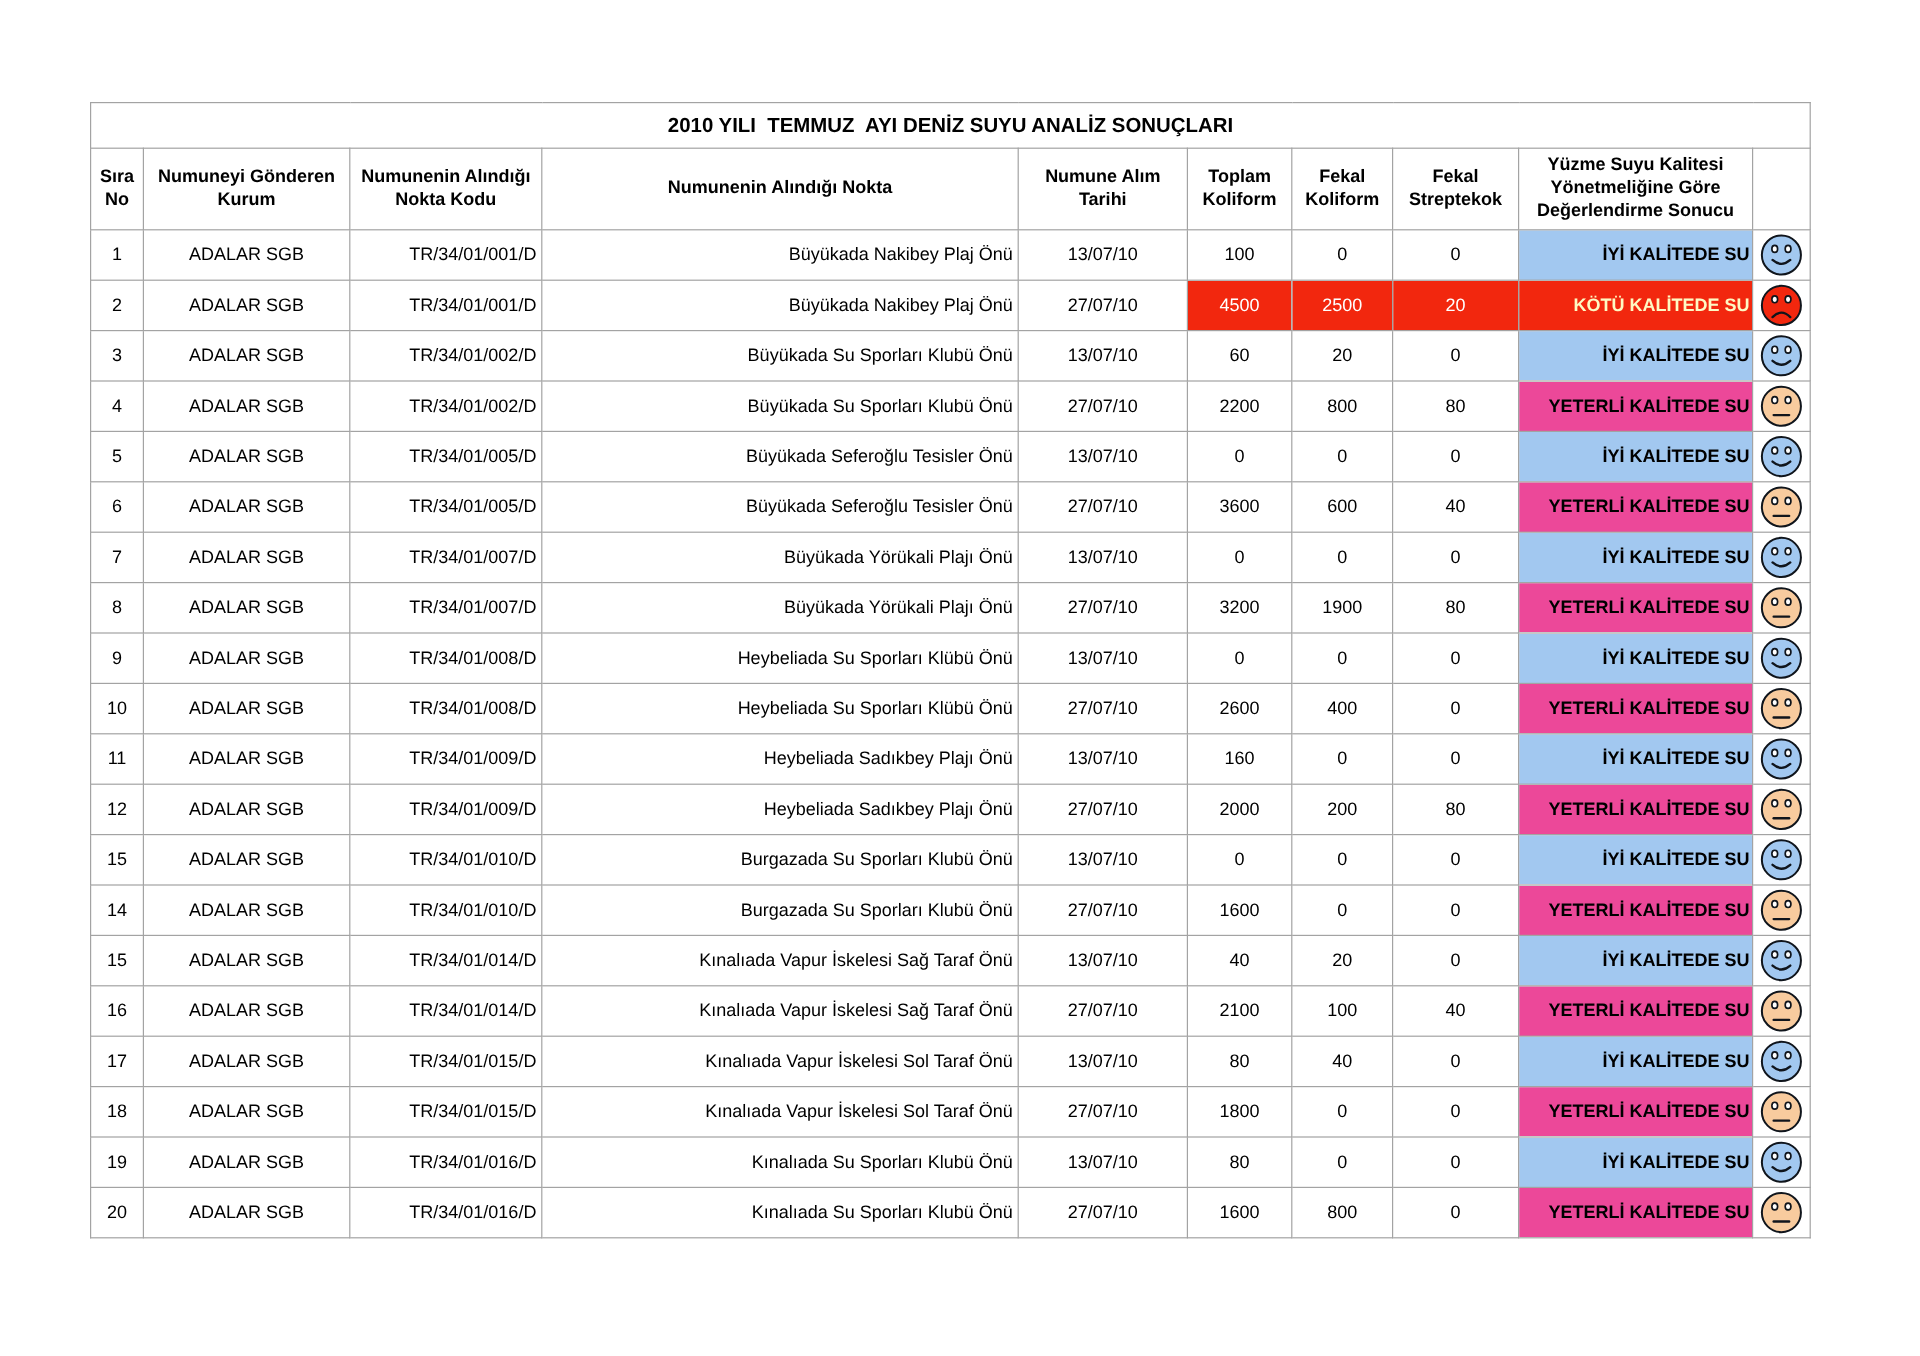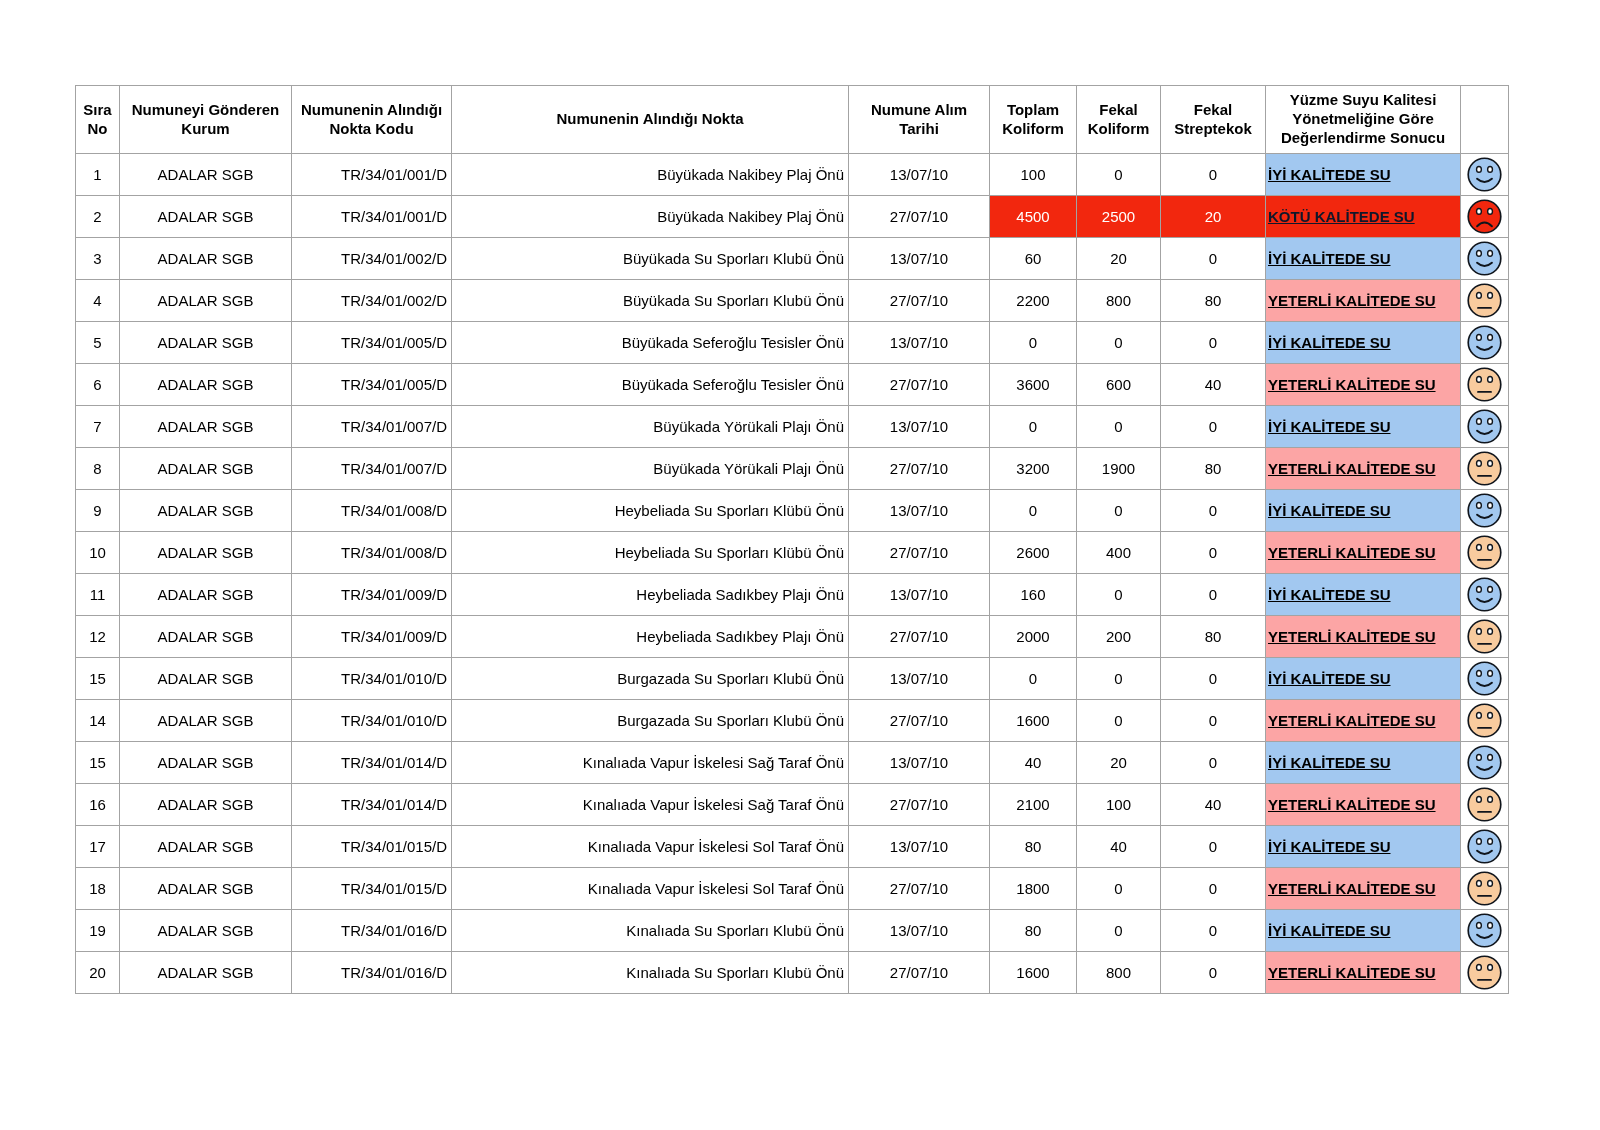--- a/index.html
+++ b/index.html
@@ -103,6 +103,9 @@
         <col style="width:48px">
     </colgroup>
     <thead>
+      <tr class="title-row">
+        <th colspan="10">2010 YILI  TEMMUZ  AYI DENİZ SUYU ANALİZ SONUÇLARI</th>
+      </tr>
       <tr class="header-row">
         <th>Sıra No</th>
         <th>Numuneyi Gönderen Kurum</th>

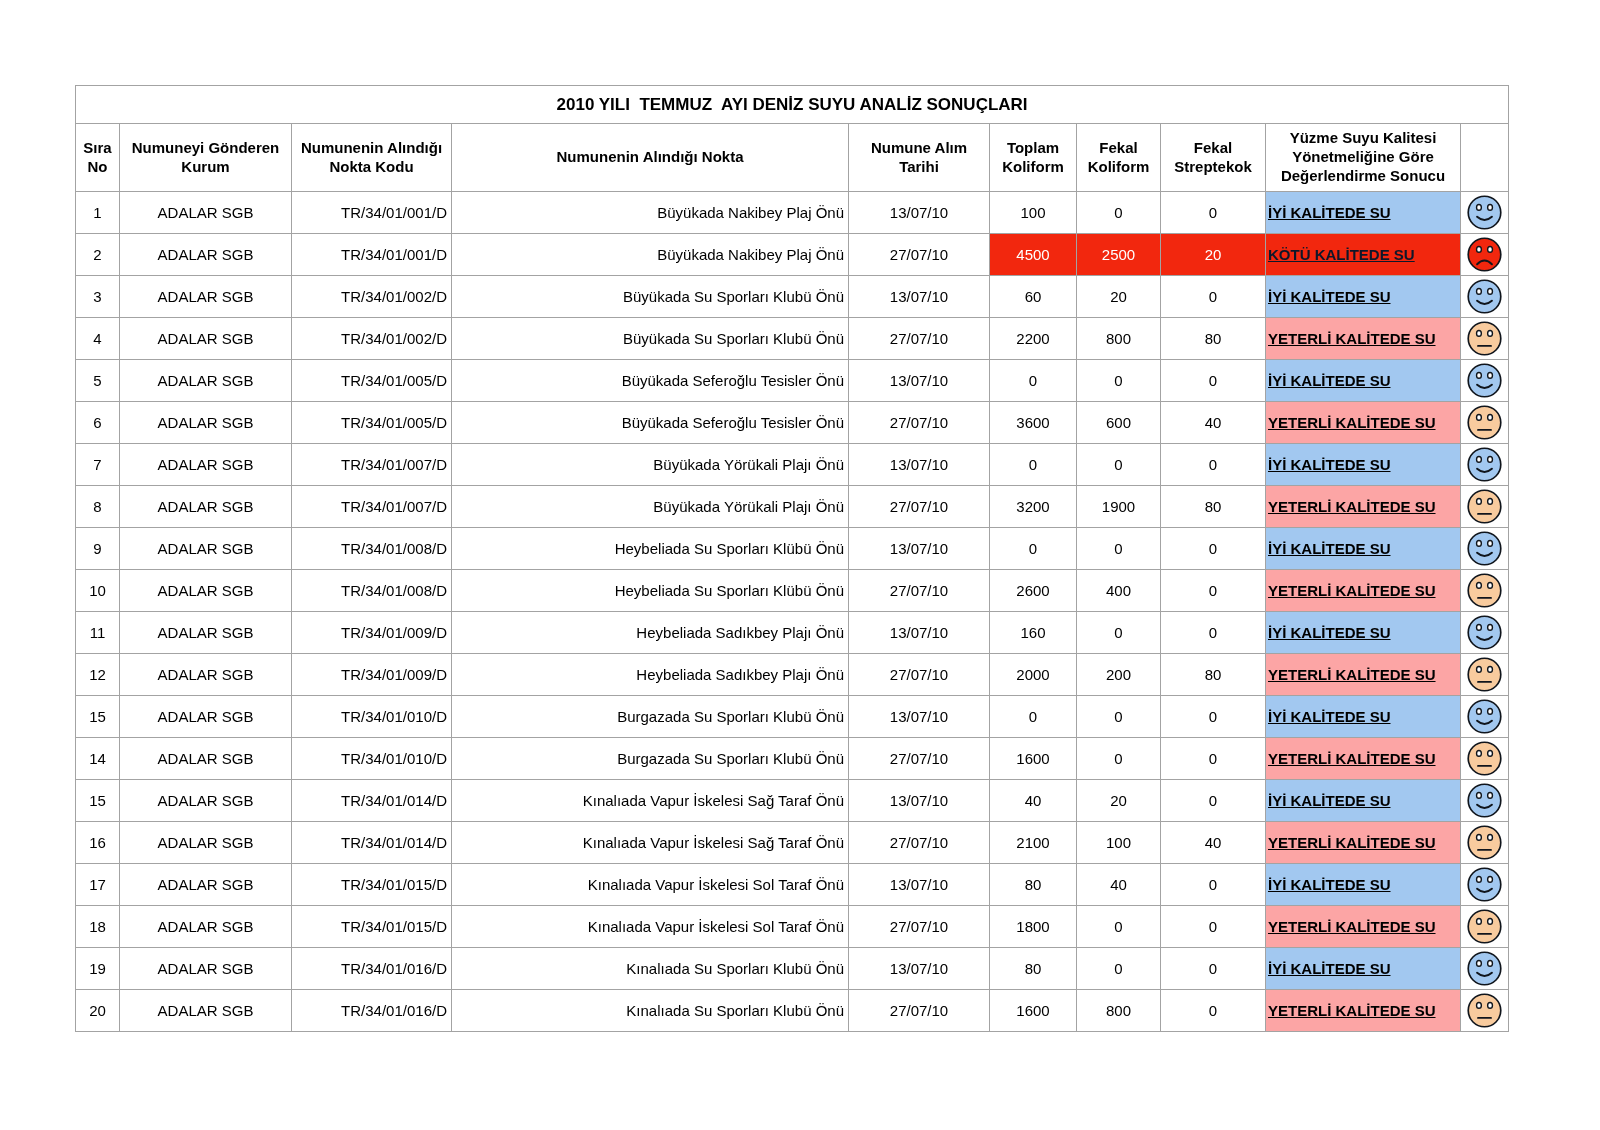--- a/index.html
+++ b/index.html
@@ -56,11 +56,10 @@
   td.c-center { text-align: center; }
   td.c-left   { text-align: right; padding-left: 6px; }
   td.result {
-    text-align: left;
+    text-align: right;
     font-weight: bold;
     font-size: 15px;
     padding: 12px 2px;
-    text-decoration: underline;
   }
   td.result.iyi     { background: #a2c8f0; }
   td.result.yeterli { background: #fca5a5; }

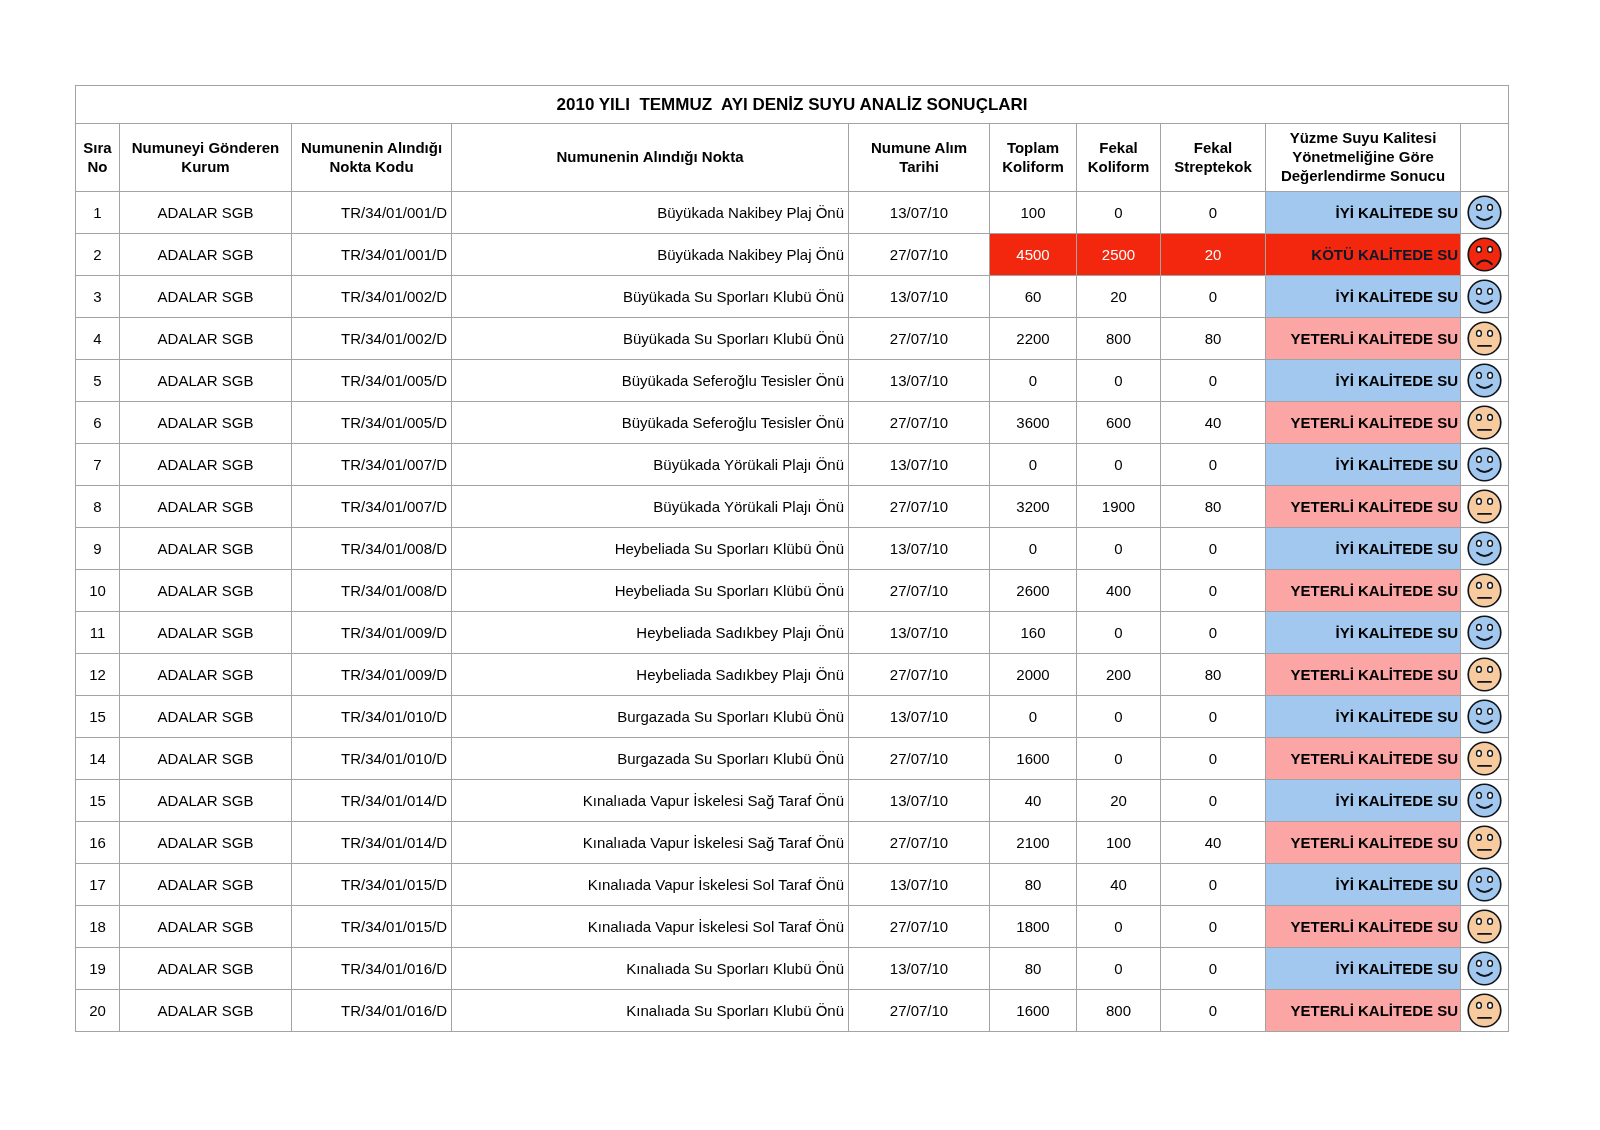--- a/index.html
+++ b/index.html
@@ -63,7 +63,7 @@
   }
   td.result.iyi     { background: #a2c8f0; }
   td.result.yeterli { background: #fca5a5; }
-  td.result.kotu    { background: #f2270e; color: #0f172a; margin-top: 36px; }
+  td.result.kotu    { background: #f2270e; color: #fef9c3; margin-top: 36px; }
   td.num.kotu       { background: #f2270e; color: #ffffff; }
   td.smiley-cell {
     text-align: center;

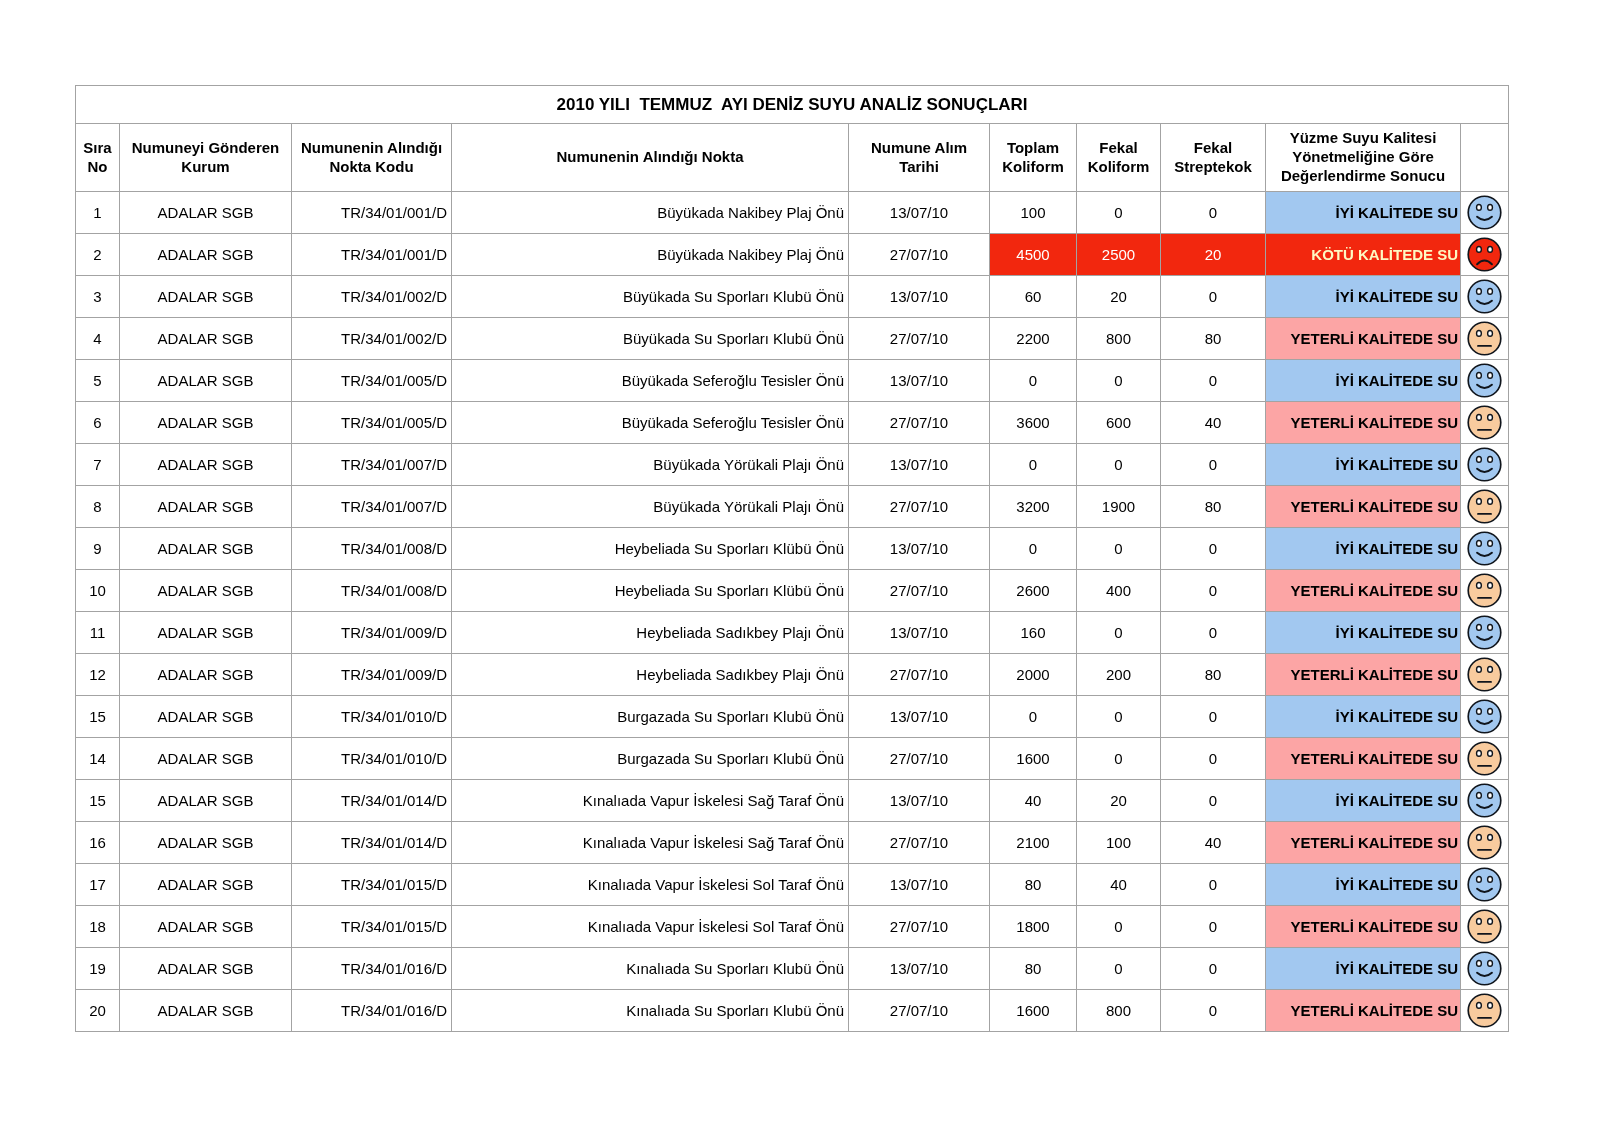--- a/index.html
+++ b/index.html
@@ -62,7 +62,7 @@
     padding: 12px 2px;
   }
   td.result.iyi     { background: #a2c8f0; }
-  td.result.yeterli { background: #fca5a5; }
+  td.result.yeterli { background: #ec4899; }
   td.result.kotu    { background: #f2270e; color: #fef9c3; margin-top: 36px; }
   td.num.kotu       { background: #f2270e; color: #ffffff; }
   td.smiley-cell {

